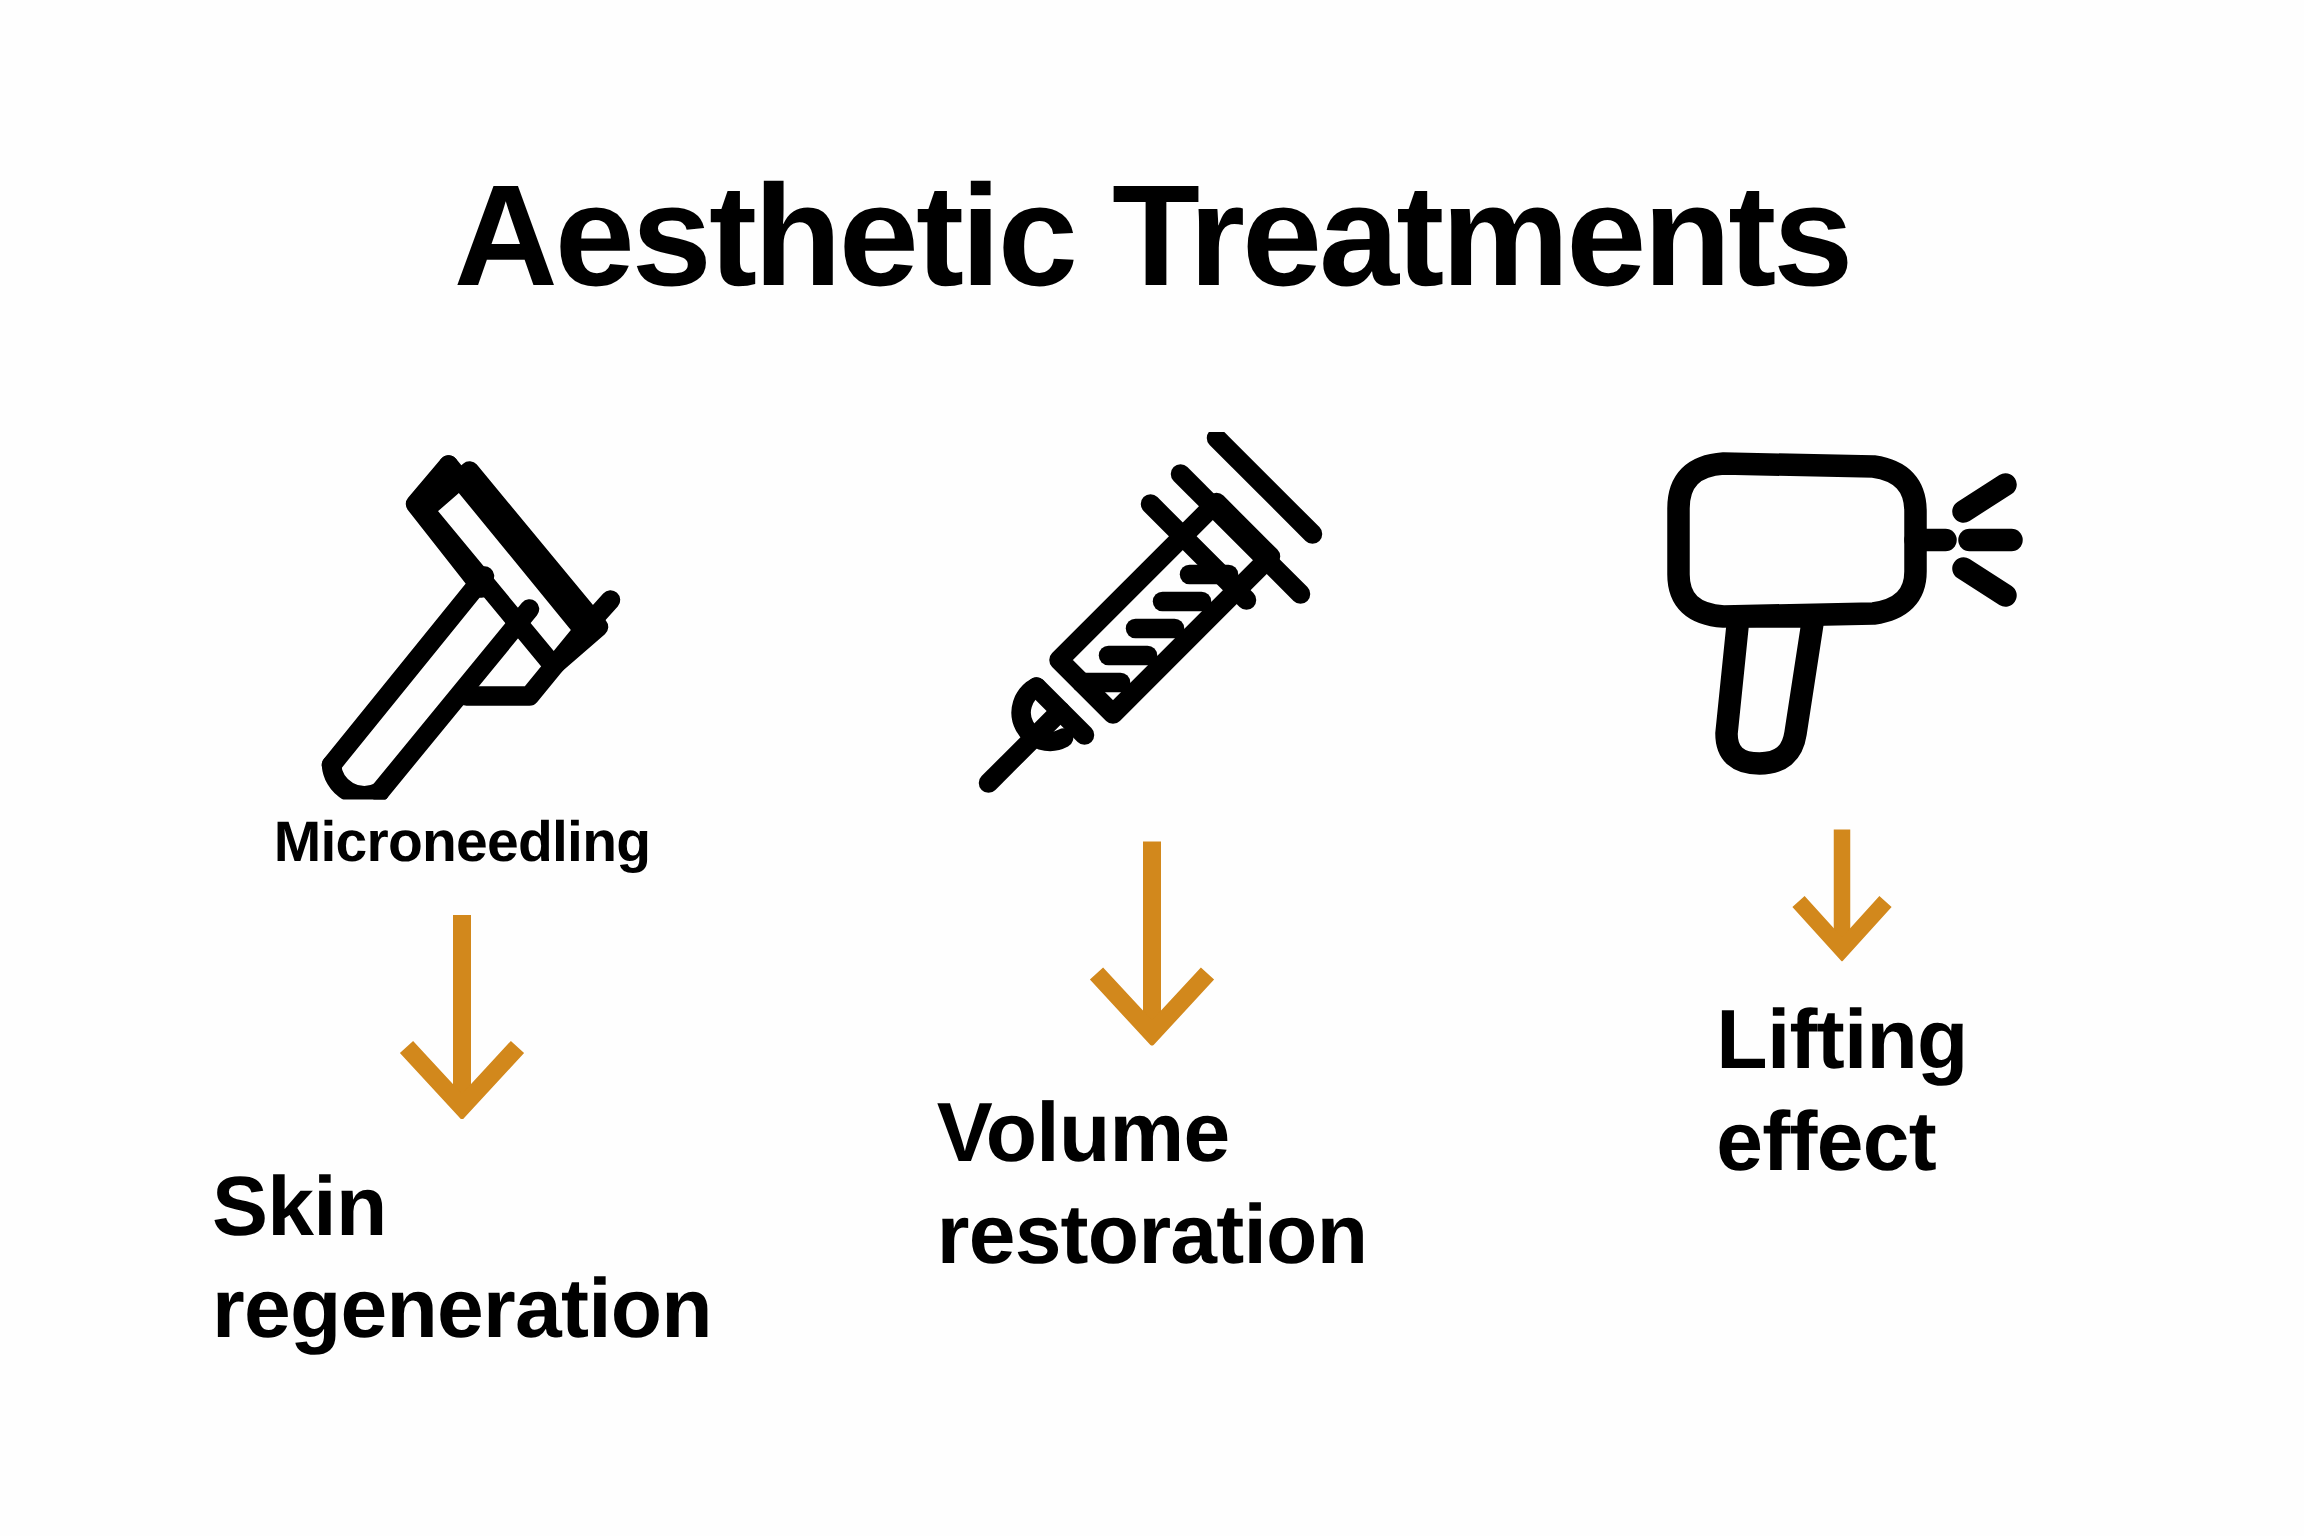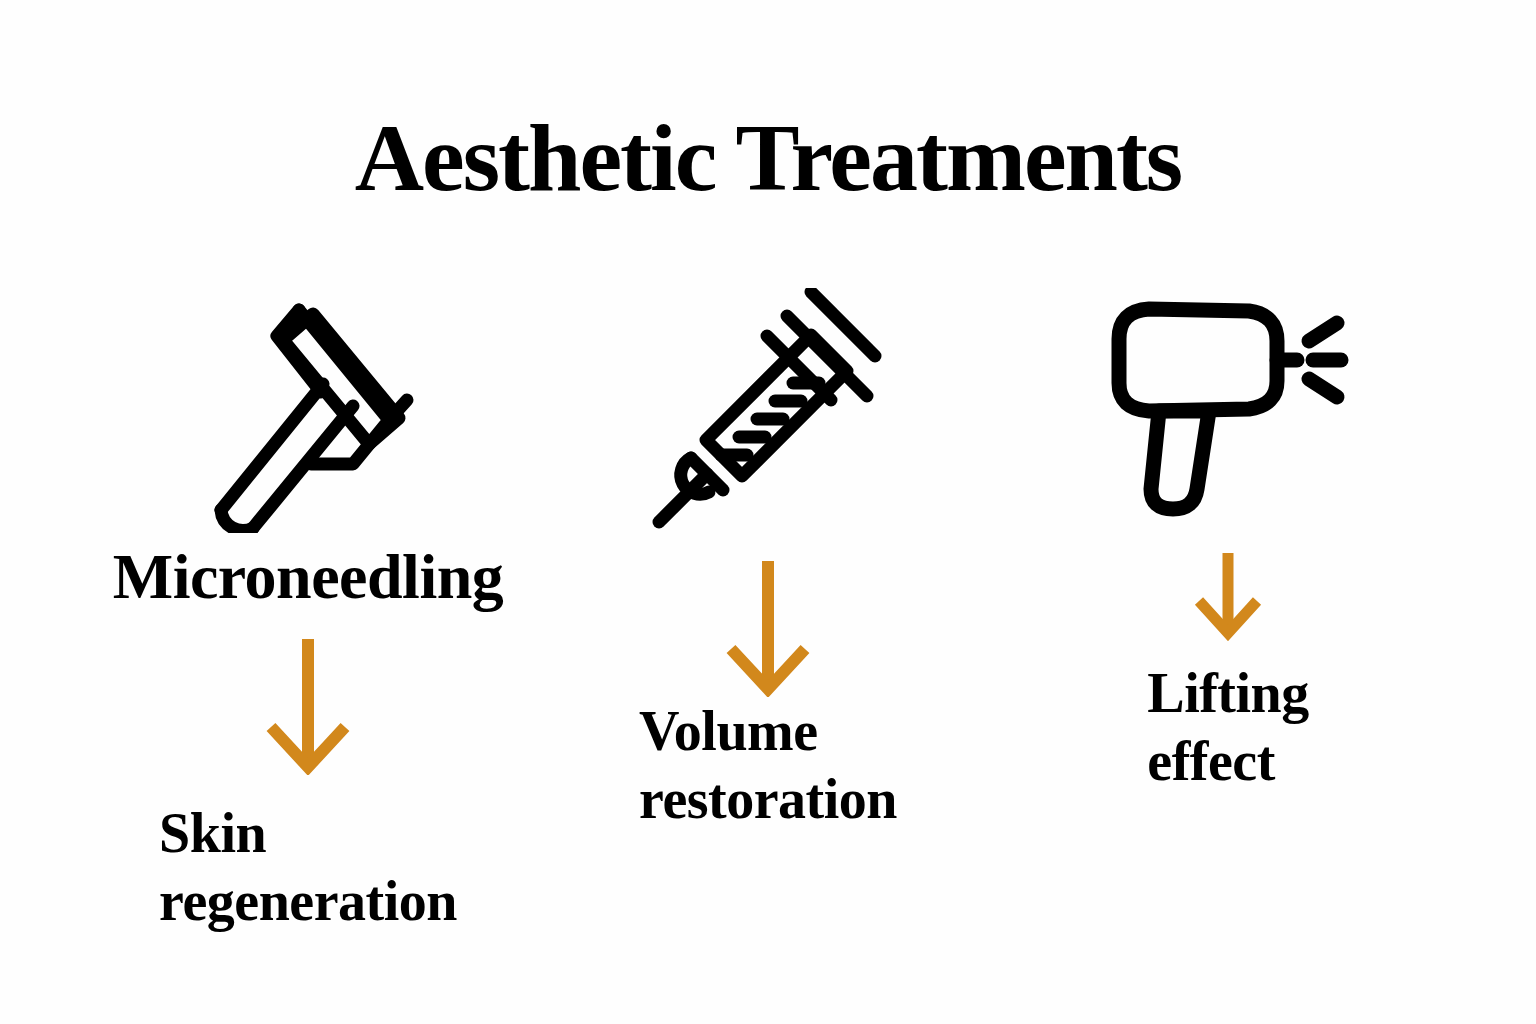--- a/index.html
+++ b/index.html
@@ -16,7 +16,6 @@
     height: 1024px;
     background: #fefefe;
     overflow: hidden;
-    font-family: Liberation Serif, serif;
   }
 
   

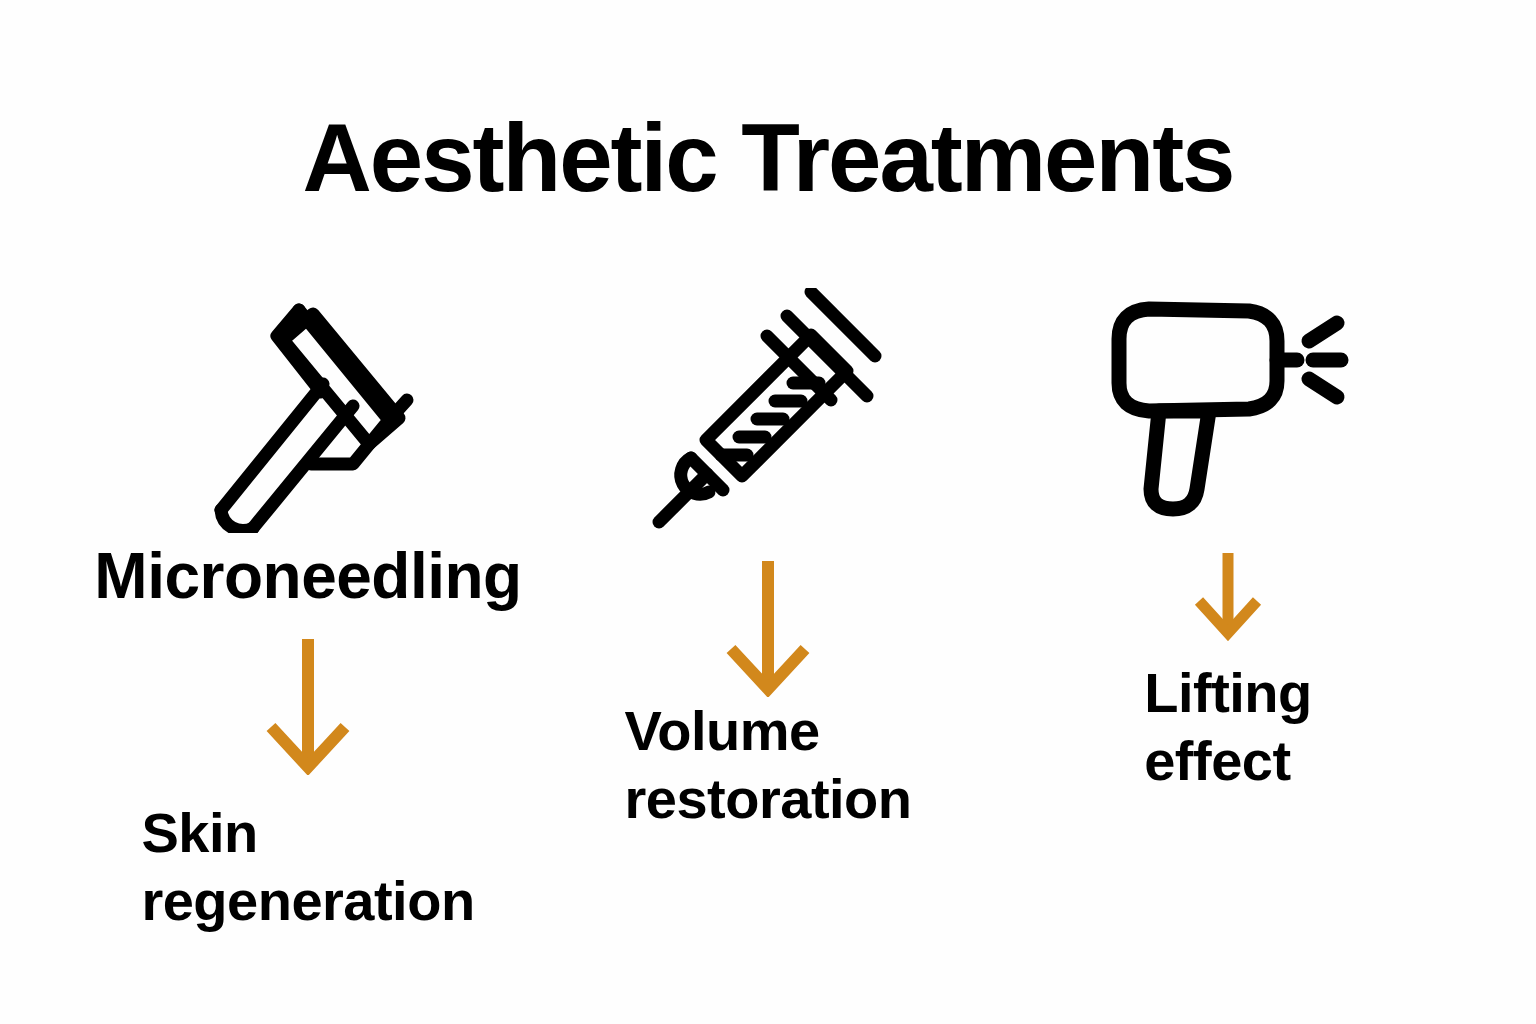--- a/index.html
+++ b/index.html
@@ -65,7 +65,7 @@
 
   .treatment-label {
     margin-top: 6px;
-    font-size: 64px;
+    font-size: 38px;
     font-weight: 700;
     color: #000000;
     text-align: center;

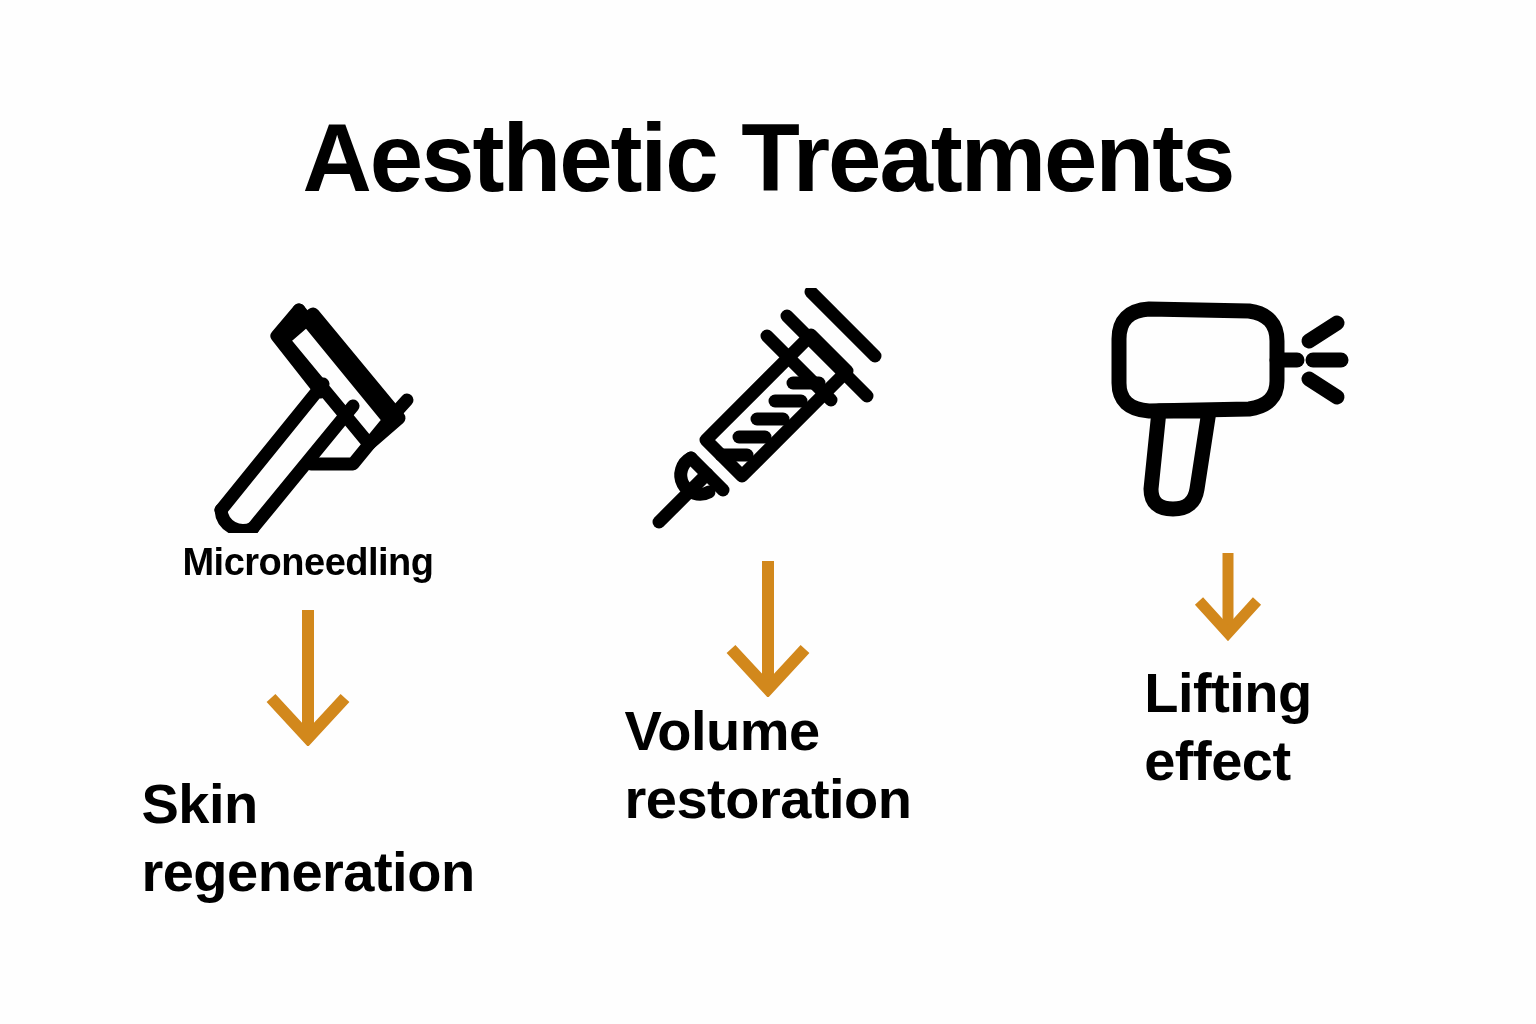--- a/index.html
+++ b/index.html
@@ -93,7 +93,7 @@
   .col-3 .arrow-slot { margin-top: 14px; height: 92px; }
 
   .col-1 .outcome-label { margin-top: 24px; }
-  .col-2 .outcome-label { }
+  .col-2 .outcome-label { margin-top: 24px; }
   .col-3 .outcome-label { margin-top: 18px; }
 
   .line-break { display: block; }

